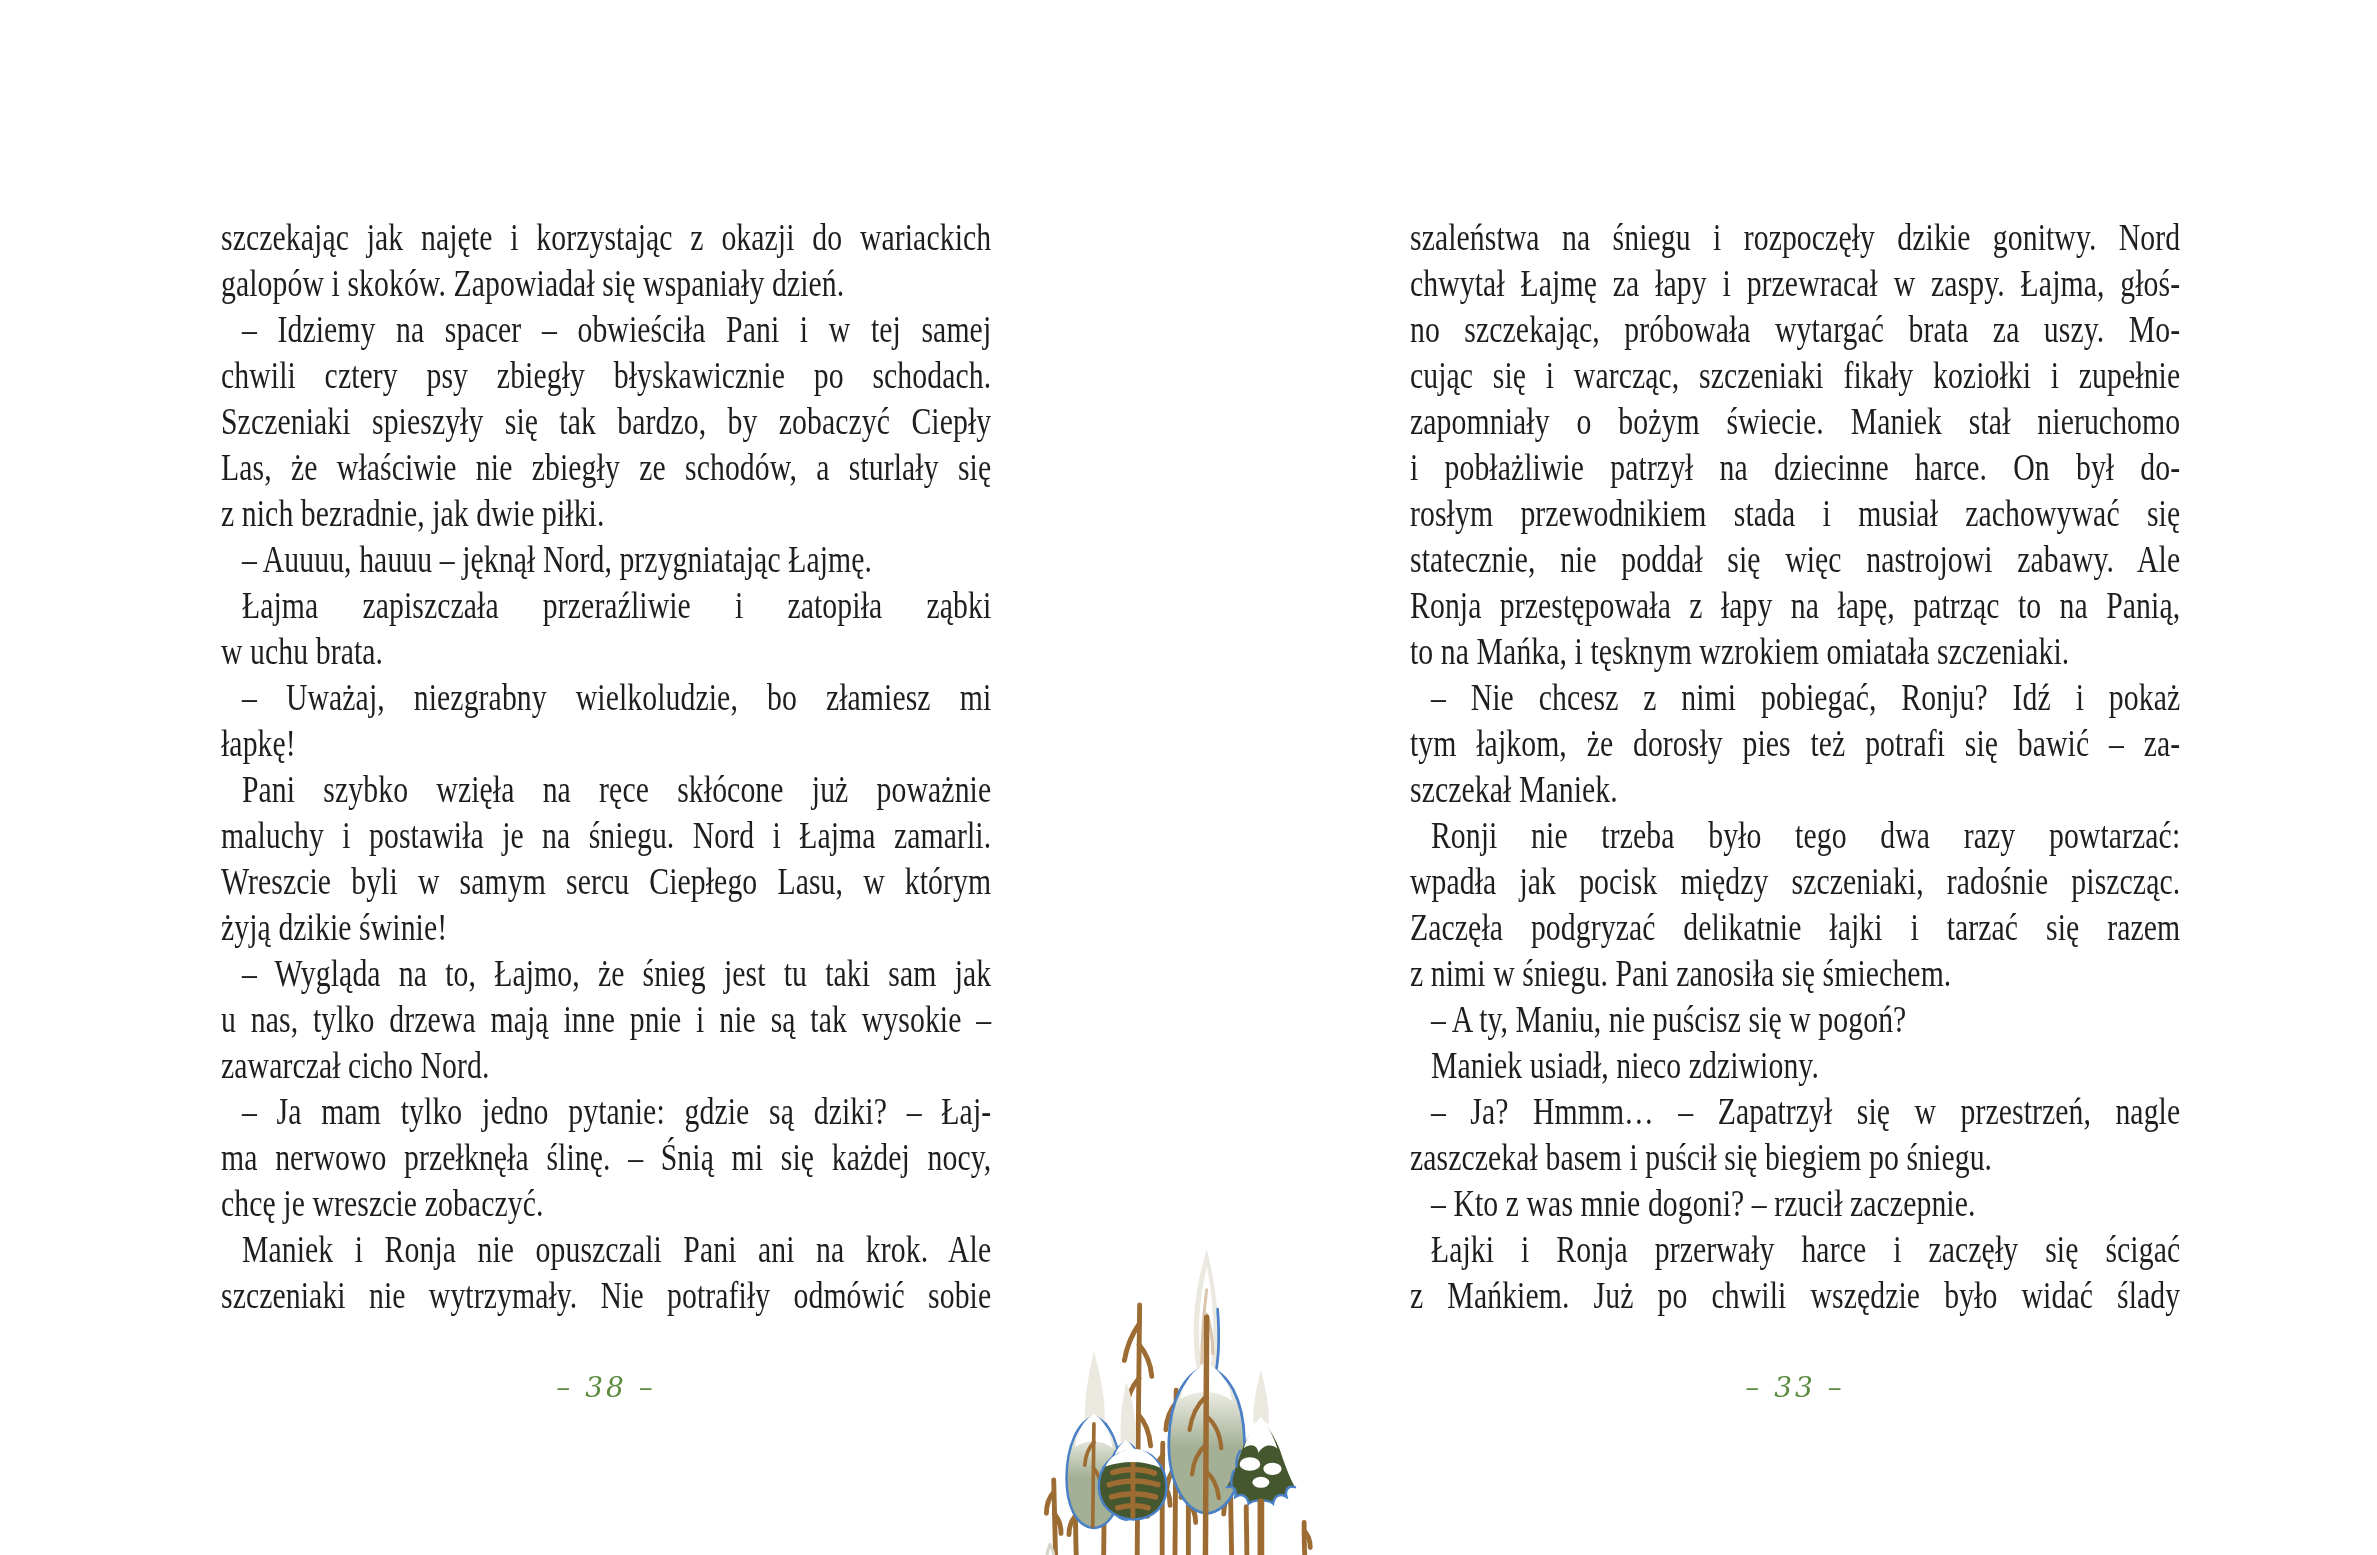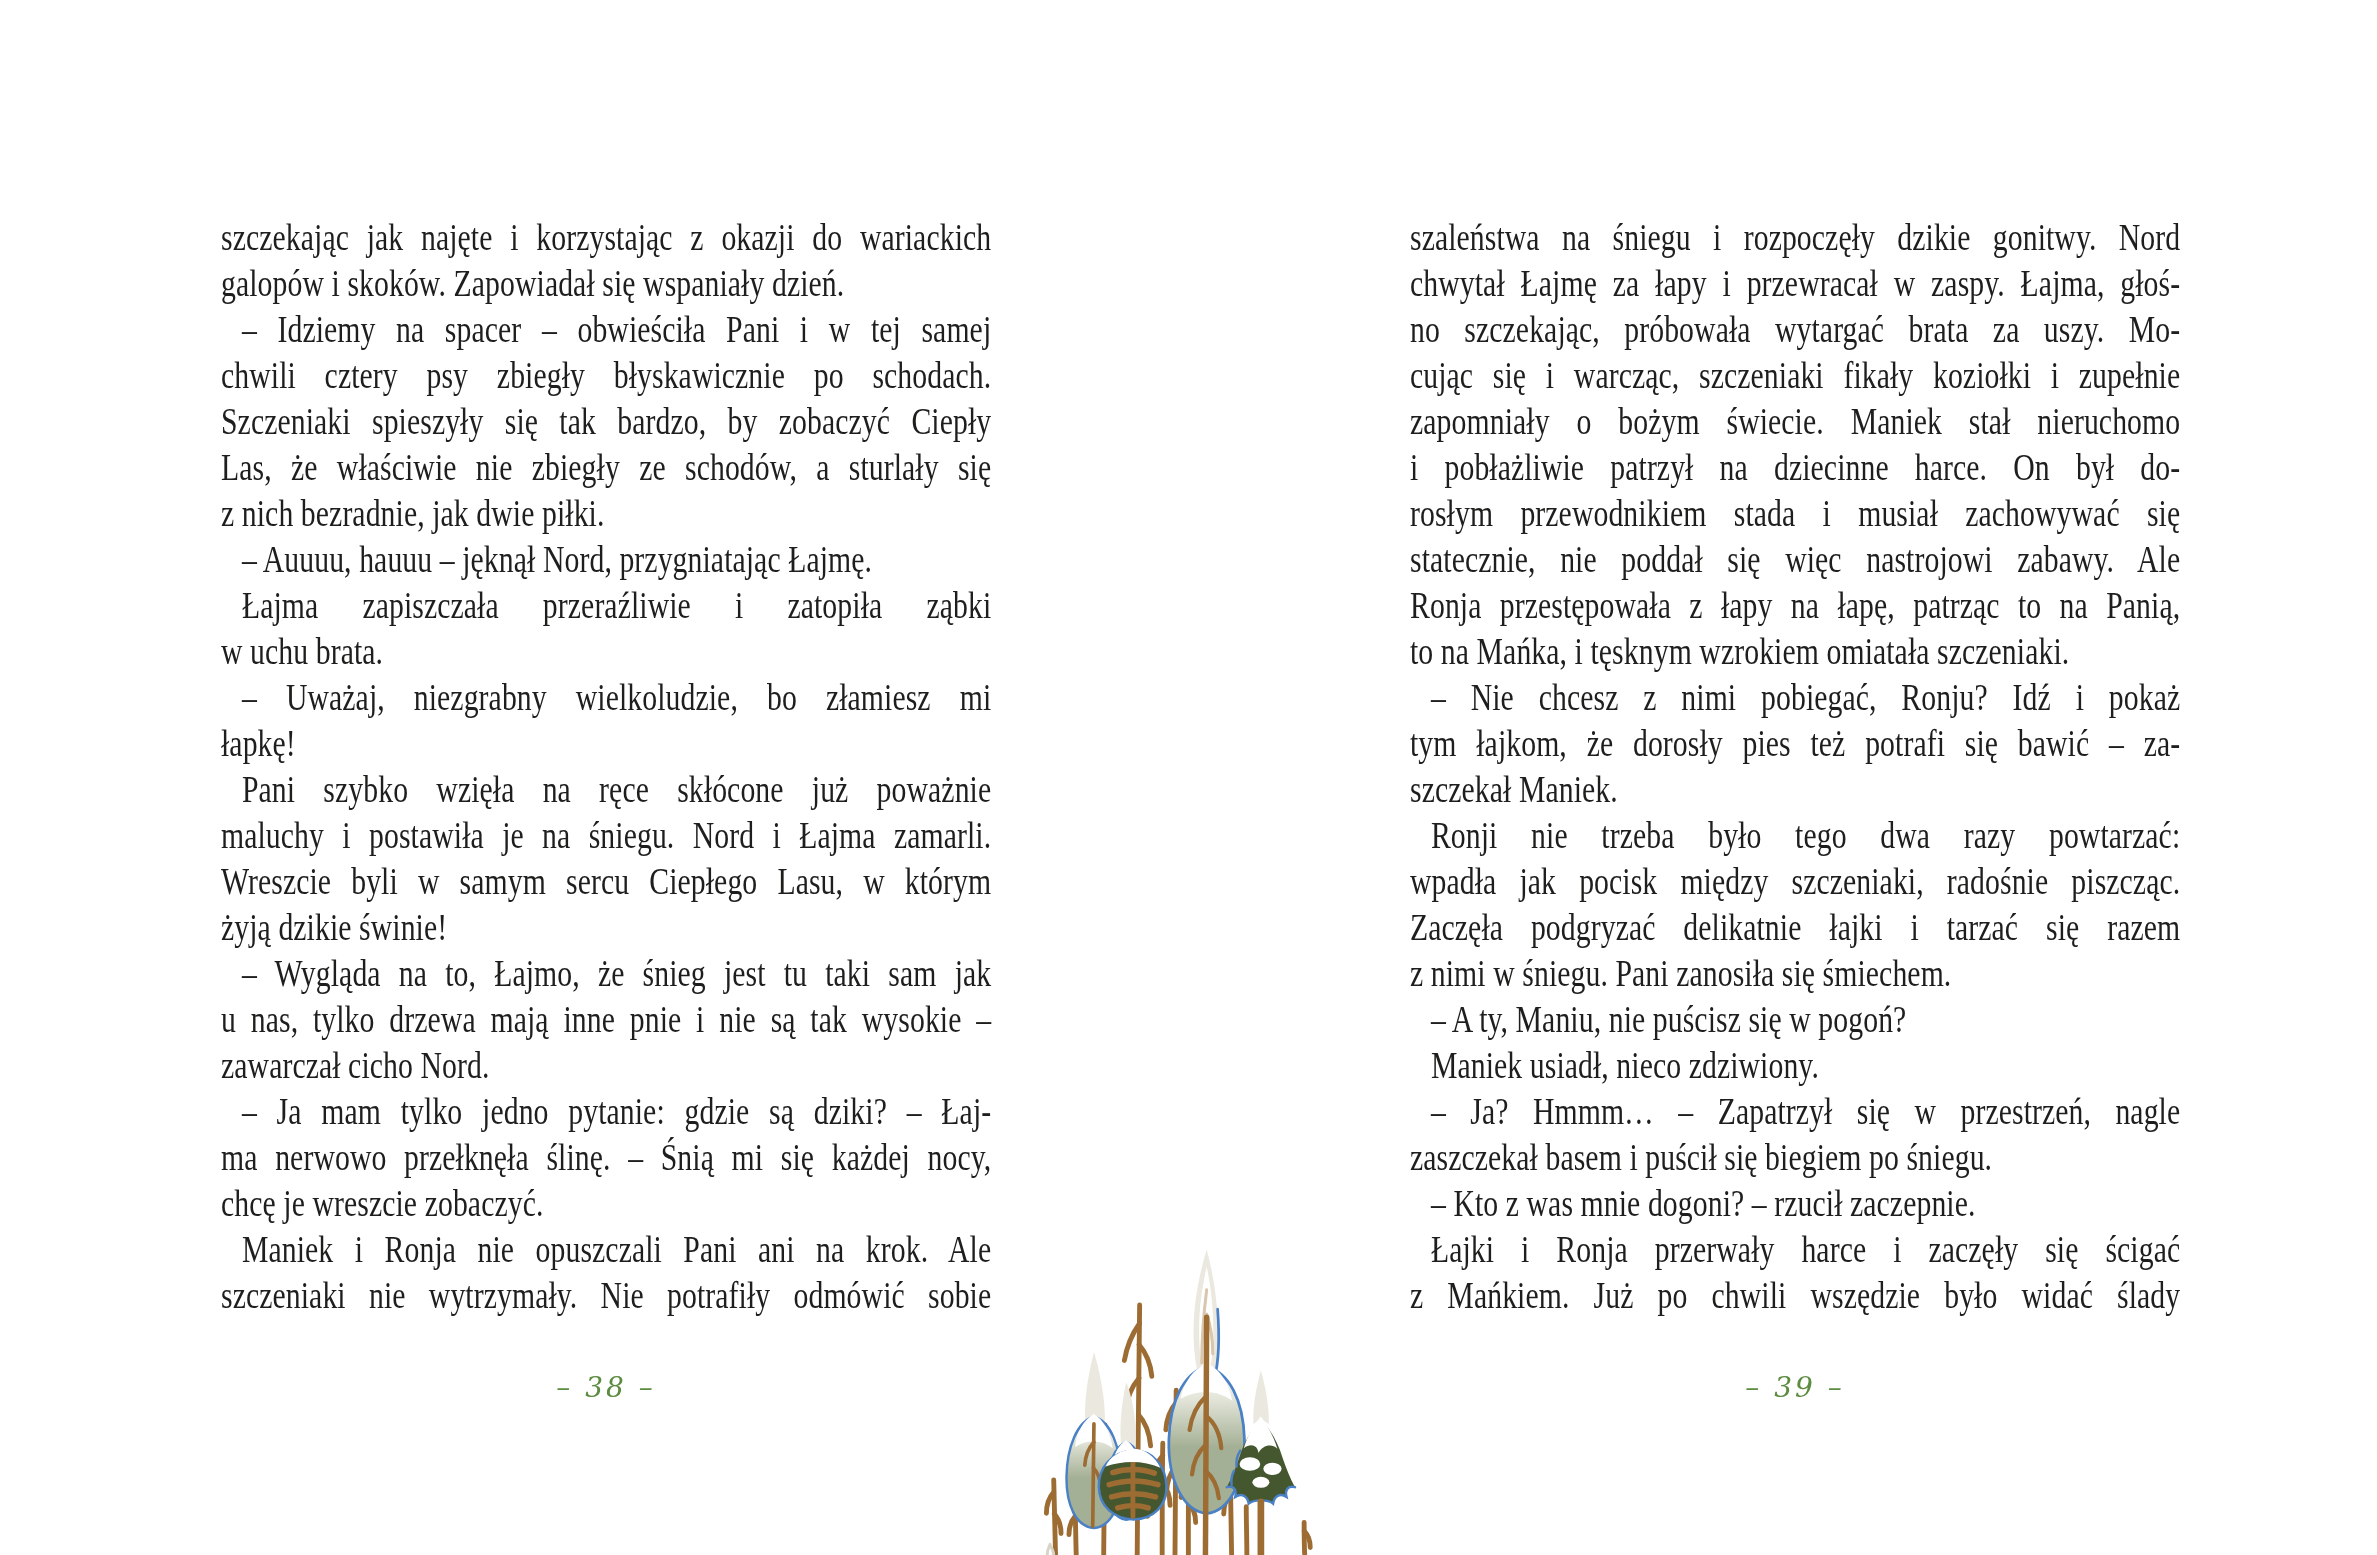--- a/index.html
+++ b/index.html
@@ -92,7 +92,7 @@
       <div class="line just indent">Łajki i Ronja przerwały harce i zaczęły się ścigać</div>
       <div class="line just">z Mańkiem. Już po chwili wszędzie było widać ślady</div>
     </div>
-  <div class="page-number right">– 39 –</div>
+  <div class="page-number right">– 33 –</div>
 </section>
 
 <svg class="illustration" viewBox="0 0 470 517" aria-hidden="true">

